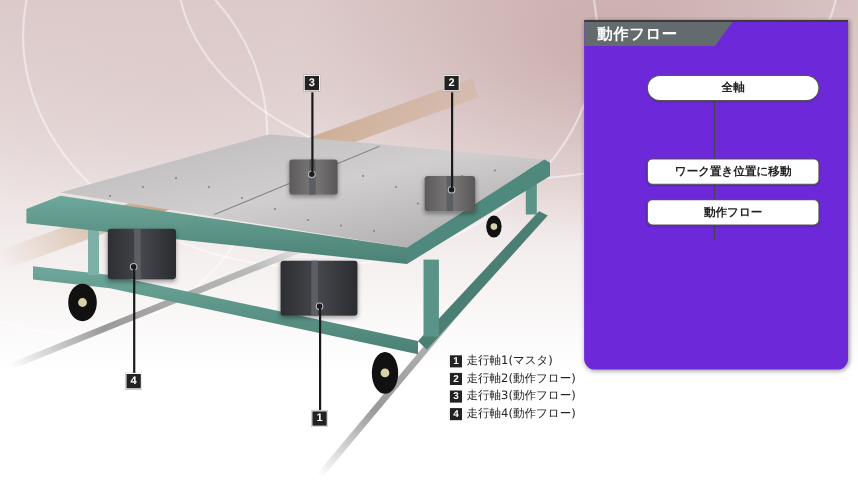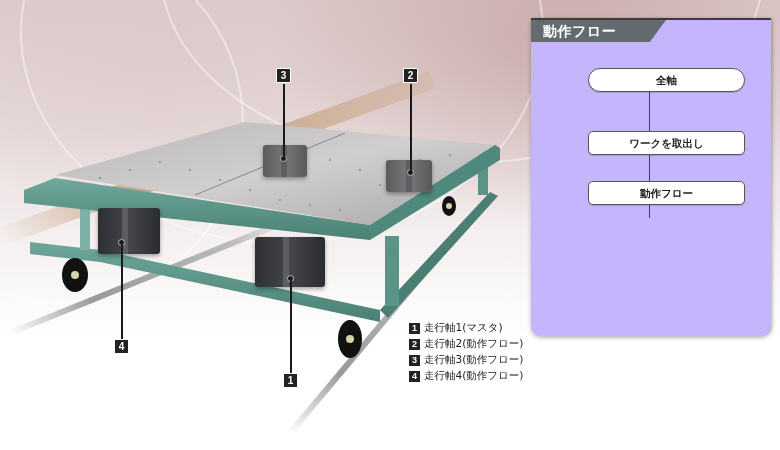--- a/index.html
+++ b/index.html
@@ -28,7 +28,7 @@
   .legend-row{display:flex;align-items:center;height:16px;font-size:10.5px;color:#222;}
   .legend-row .num{display:inline-block;width:11px;height:11px;background:#222;color:#fff;font-size:9px;font-weight:bold;line-height:11px;text-align:center;margin-right:4px;font-family:"Liberation Sans",sans-serif;}
   
-  .panel{position:absolute;left:531px;top:18px;width:240px;height:316px;background:#c4b5fd;border-top:2px solid #3d3b3c;border-radius:0 0 10px 10px;box-shadow:0 2px 4px rgba(0,0,0,0.25), 2px 0 3px rgba(0,0,0,0.12);}
+  .panel{position:absolute;left:531px;top:18px;width:240px;height:316px;background:#6d28d9;border-top:2px solid #3d3b3c;border-radius:0 0 10px 10px;box-shadow:0 2px 4px rgba(0,0,0,0.25), 2px 0 3px rgba(0,0,0,0.12);}
   .panel-header{position:absolute;left:0;top:0;width:135px;height:22px;background:#646b6e;clip-path:polygon(0 0,100% 0,88% 100%,0 100%);}
   .panel-title{position:absolute;left:12px;top:1px;color:#fff;font-size:14px;font-weight:bold;line-height:20px;letter-spacing:0.5px;}
   .flow{position:absolute;left:23px;top:48px;width:191px;}

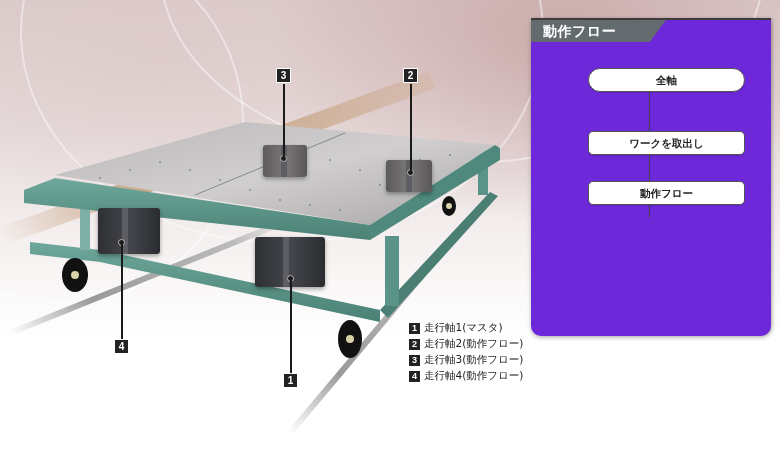--- a/index.html
+++ b/index.html
@@ -162,7 +162,6 @@
     <div class="conn"></div>
     <div class="conn"></div>
     <div class="conn"></div>
-    <div class="step">ワークを取出し</div>
     <div class="conn"></div>
     <div class="conn"></div>
     <div class="step">動作フロー</div>

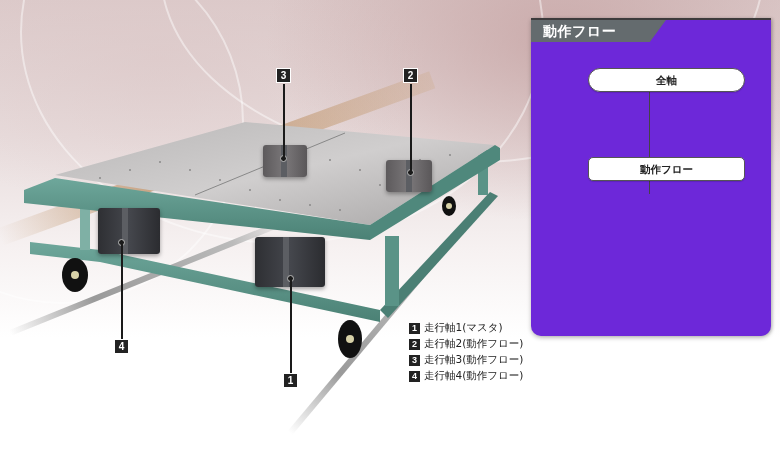--- a/index.html
+++ b/index.html
@@ -163,6 +163,7 @@
     <div class="conn"></div>
     <div class="conn"></div>
     <div class="conn"></div>
+    <div class="step">ワーク置き位置に移動</div>
     <div class="conn"></div>
     <div class="step">動作フロー</div>
     <div class="conn"></div>

